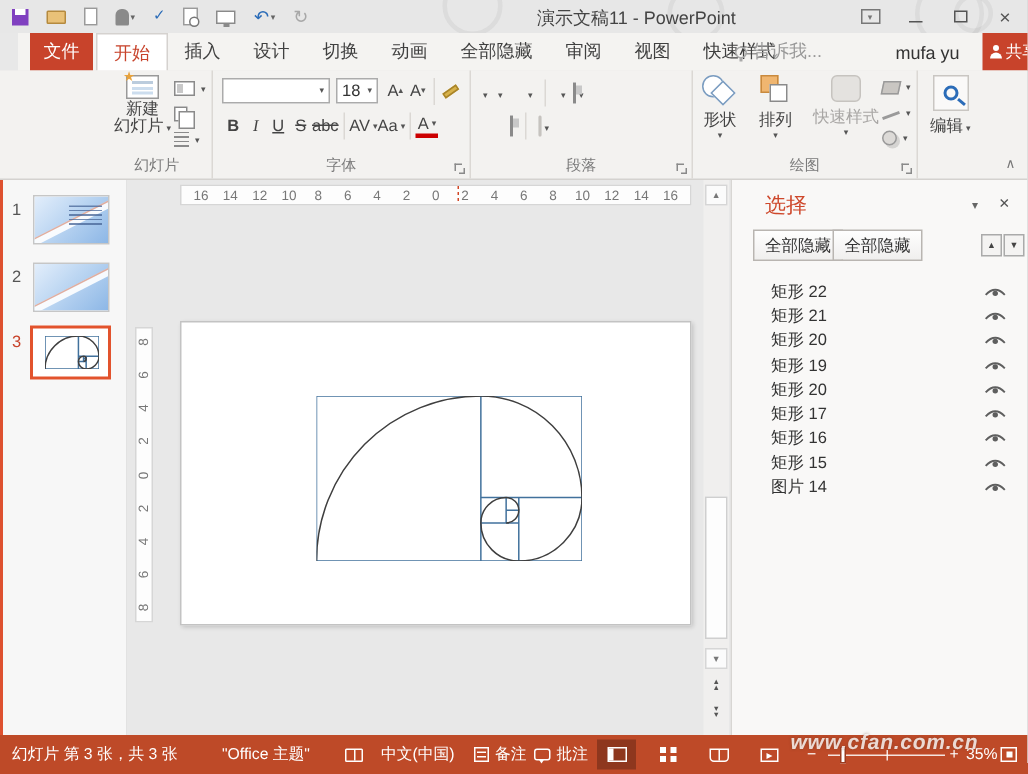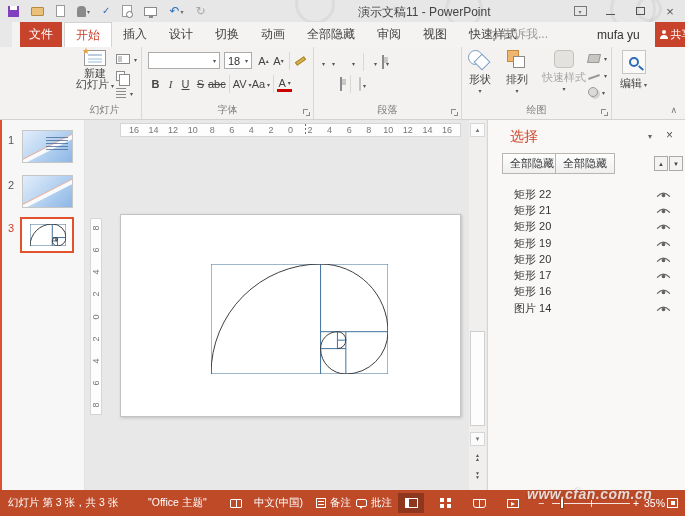--- a/index.html
+++ b/index.html
@@ -558,6 +558,15 @@
           </span>
         </div>
         <div class="sel-row">
+          <span class="sel-name">矩形 15</span>
+          <span class="eye-wrap">
+            <svg viewBox="0 0 16 10" class="eye-svg">
+              <path d="M2,7 Q8,0.5 14,7" fill="none" stroke="#5f5f5f" stroke-width="1.2"></path>
+              <circle cx="8" cy="6" r="1.7" fill="#5f5f5f"></circle>
+            </svg>
+          </span>
+        </div>
+        <div class="sel-row">
           <span class="sel-name">图片 14</span>
           <span class="eye-wrap">
             <svg viewBox="0 0 16 10" class="eye-svg">

